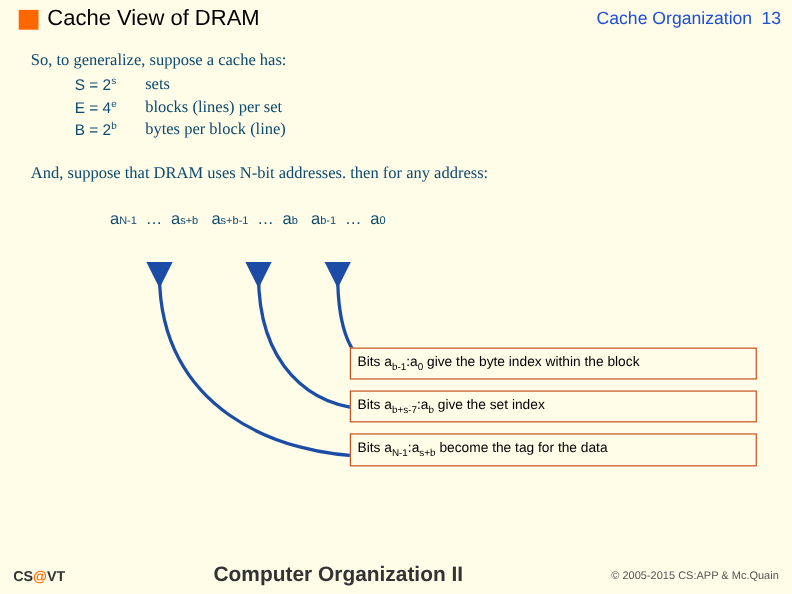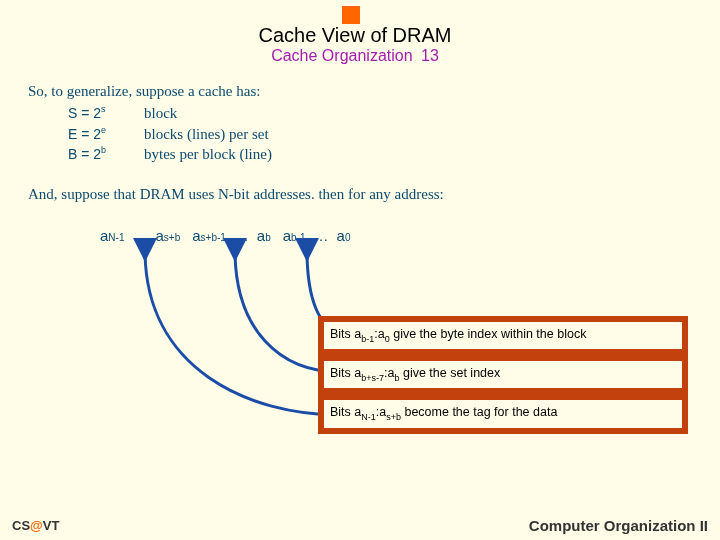--- a/index.html
+++ b/index.html
@@ -14,9 +14,8 @@
   .header {
     display: flex;
     align-items: center;
-    padding: 6px 10px 6px 0;
-    font-family: Arial, sans-serif;
-    flex-direction: column;
+    padding: 6px 10px 6px 17px;
+    font-family: Arial, sans-serif;
   }
   .header-square {
     width: 18px;

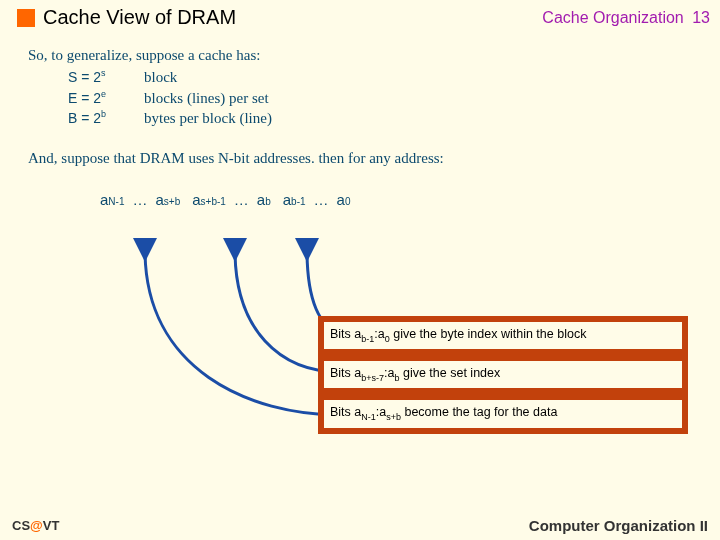--- a/index.html
+++ b/index.html
@@ -32,7 +32,7 @@
   }
   .header-right {
     font-size: 16px;
-    color: #a21caf;
+    color: #1d4ed8;
     font-family: Arial, sans-serif;
   }
   .header-right .pgnum { margin-left: 4px; }

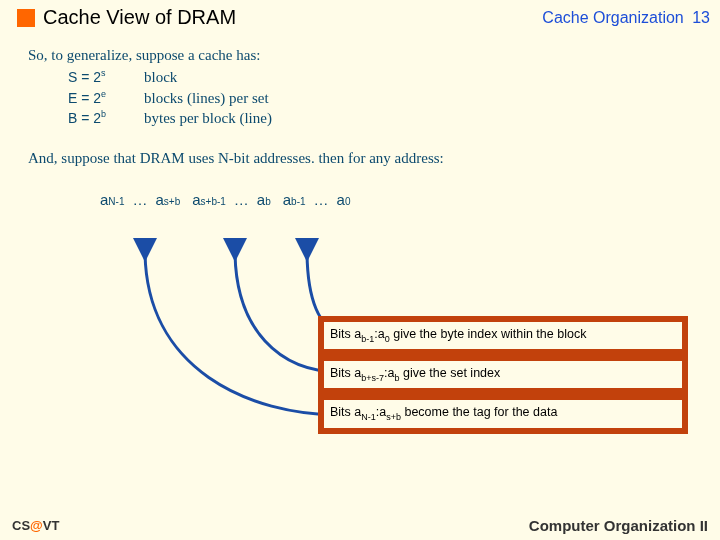--- a/index.html
+++ b/index.html
@@ -44,7 +44,7 @@
   }
   .intro { margin-bottom: 2px; }
   .params { margin-left: 40px; }
-  .params .row { display: flex; gap: 16px; }
+  .params .row { display: flex; gap: 4px; }
   .params .lhs { width: 60px; font-family: Arial, sans-serif; font-size: 14px; }
   .params .lhs .sup { font-size: 9px; vertical-align: super; }
   .params .desc { }

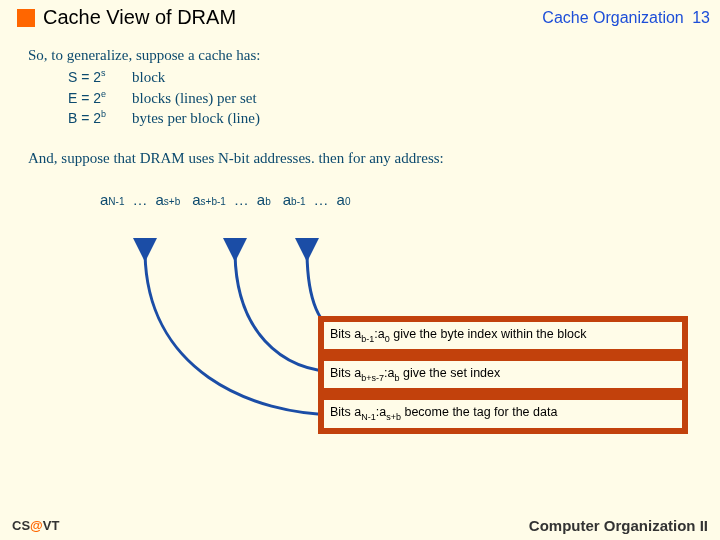--- a/index.html
+++ b/index.html
@@ -126,7 +126,7 @@
   <div class="params">
     <div class="row">
       <span class="lhs"><span>S = 2</span><span class="sup">s</span></span>
-      <span class="desc">block</span>
+      <span class="desc">sets</span>
     </div>
     <div class="row">
       <span class="lhs"><span>E = 2</span><span class="sup">e</span></span>

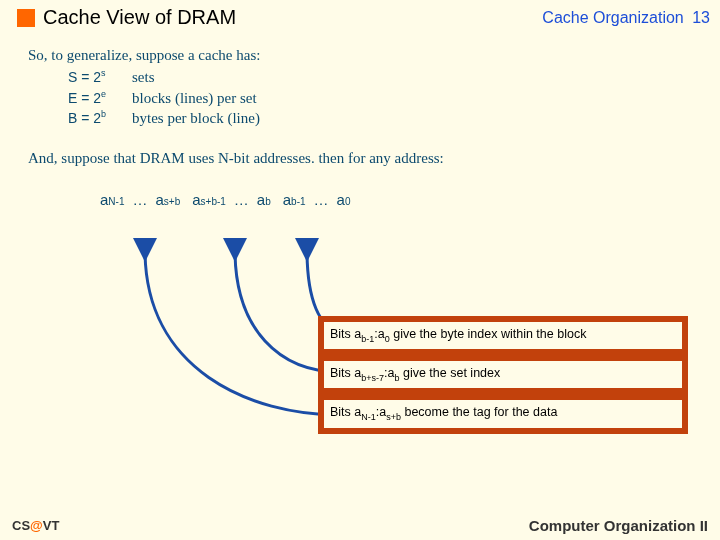--- a/index.html
+++ b/index.html
@@ -129,7 +129,7 @@
       <span class="desc">sets</span>
     </div>
     <div class="row">
-      <span class="lhs"><span>E = 2</span><span class="sup">e</span></span>
+      <span class="lhs"><span>E = 4</span><span class="sup">e</span></span>
       <span class="desc">blocks (lines) per set</span>
     </div>
     <div class="row">

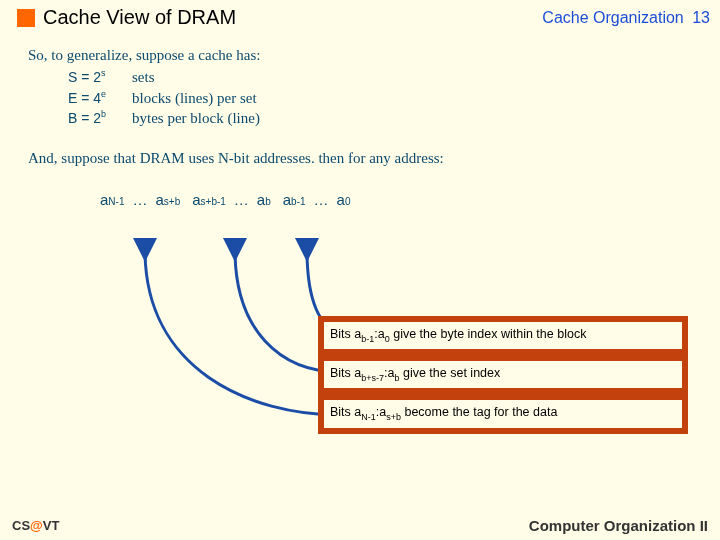--- a/index.html
+++ b/index.html
@@ -68,11 +68,12 @@
     width: 370px;
   }
   .boxes .box {
-    border: 6px solid #c2410c;
+    border: 1px solid #c2410c;
     background: #fffce8;
     font-family: Arial, sans-serif;
     font-size: 12.5px;
     padding: 4px 6px;
+    margin-bottom: 10px;
     line-height: 1.3;
   }
   .boxes .box .sub { font-size: 9px; vertical-align: sub; }

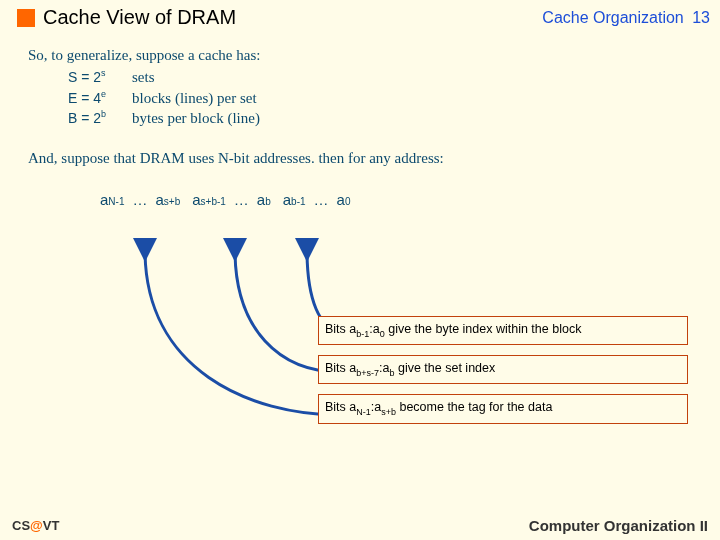--- a/index.html
+++ b/index.html
@@ -95,7 +95,7 @@
   }
   .footer-left .at { color: #ff6600; }
   .footer-center {
-    font-size: 15px;
+    font-size: 19px;
     font-weight: bold;
     color: #333;
   }

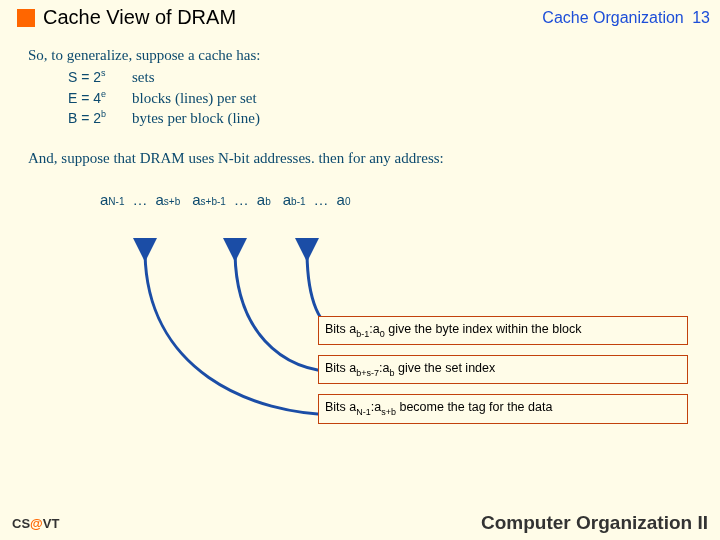--- a/index.html
+++ b/index.html
@@ -203,6 +203,7 @@
     <span>CS</span><span class="at">@</span><span>VT</span>
   </div>
   <div class="footer-center">Computer Organization II</div>
+  <div class="footer-right">© 2005-2015 CS:APP &amp; Mc.Quain</div>
 </div>
 
 </body></html>

